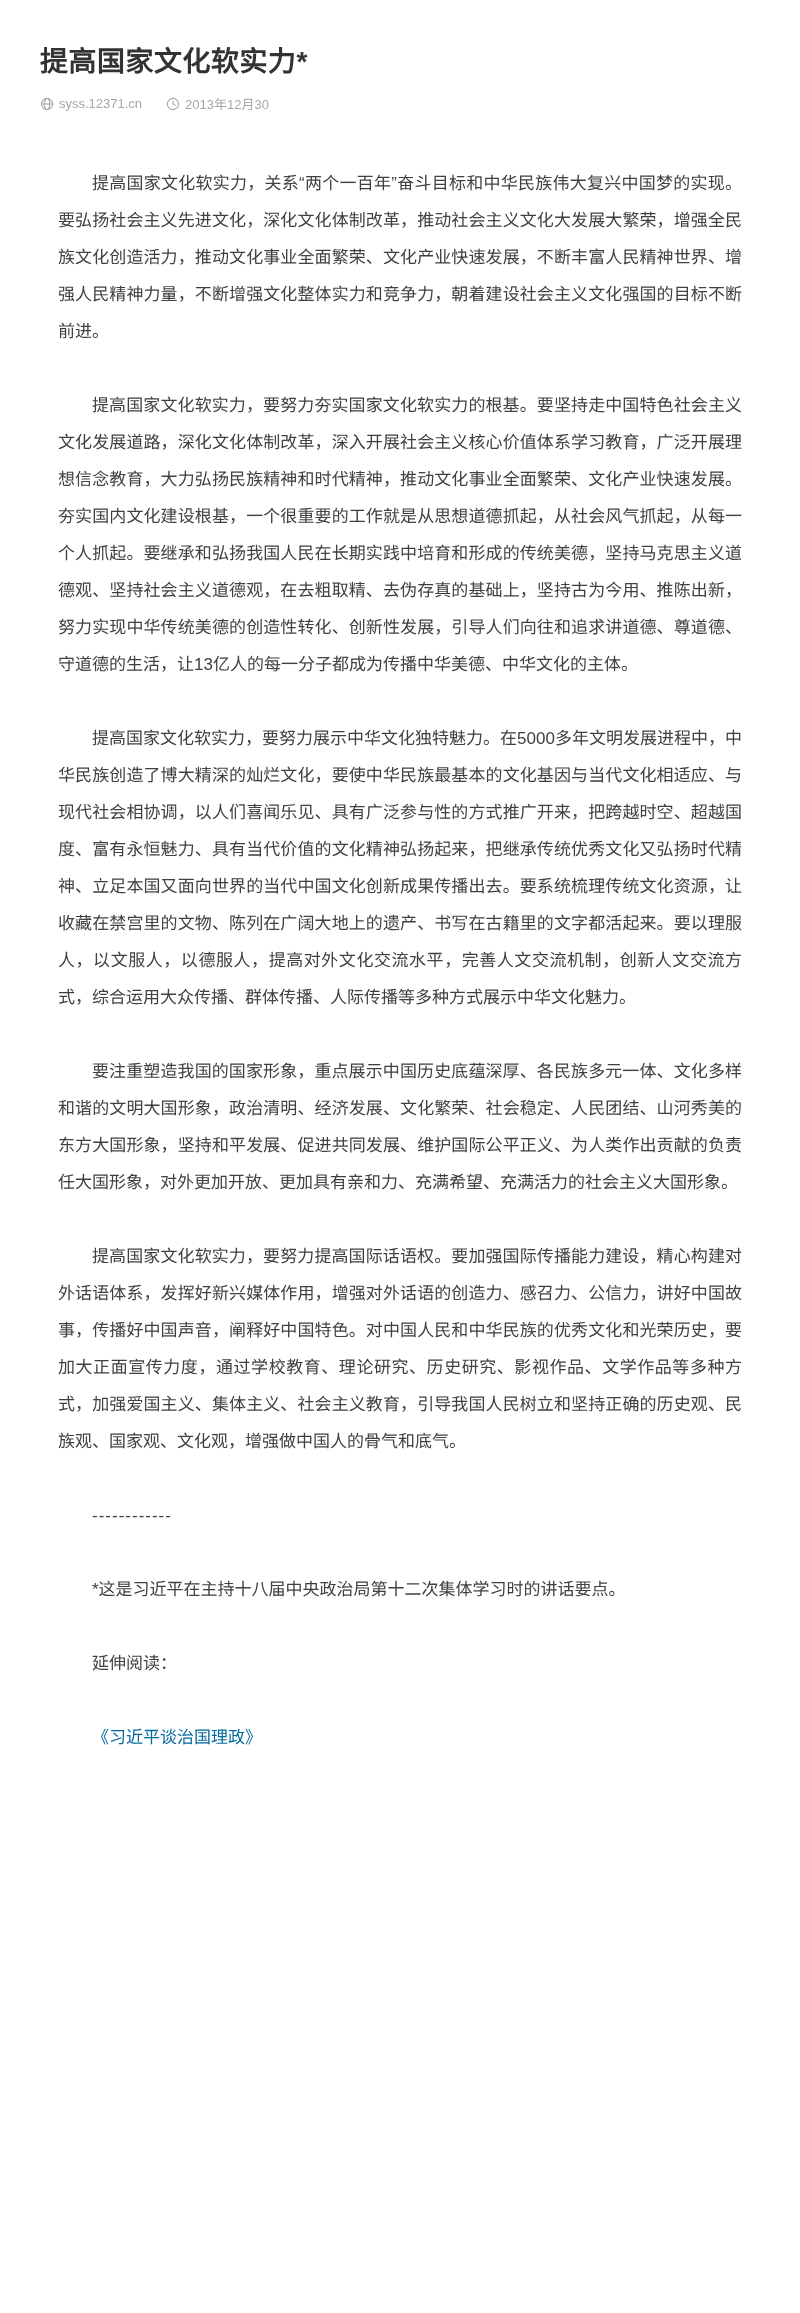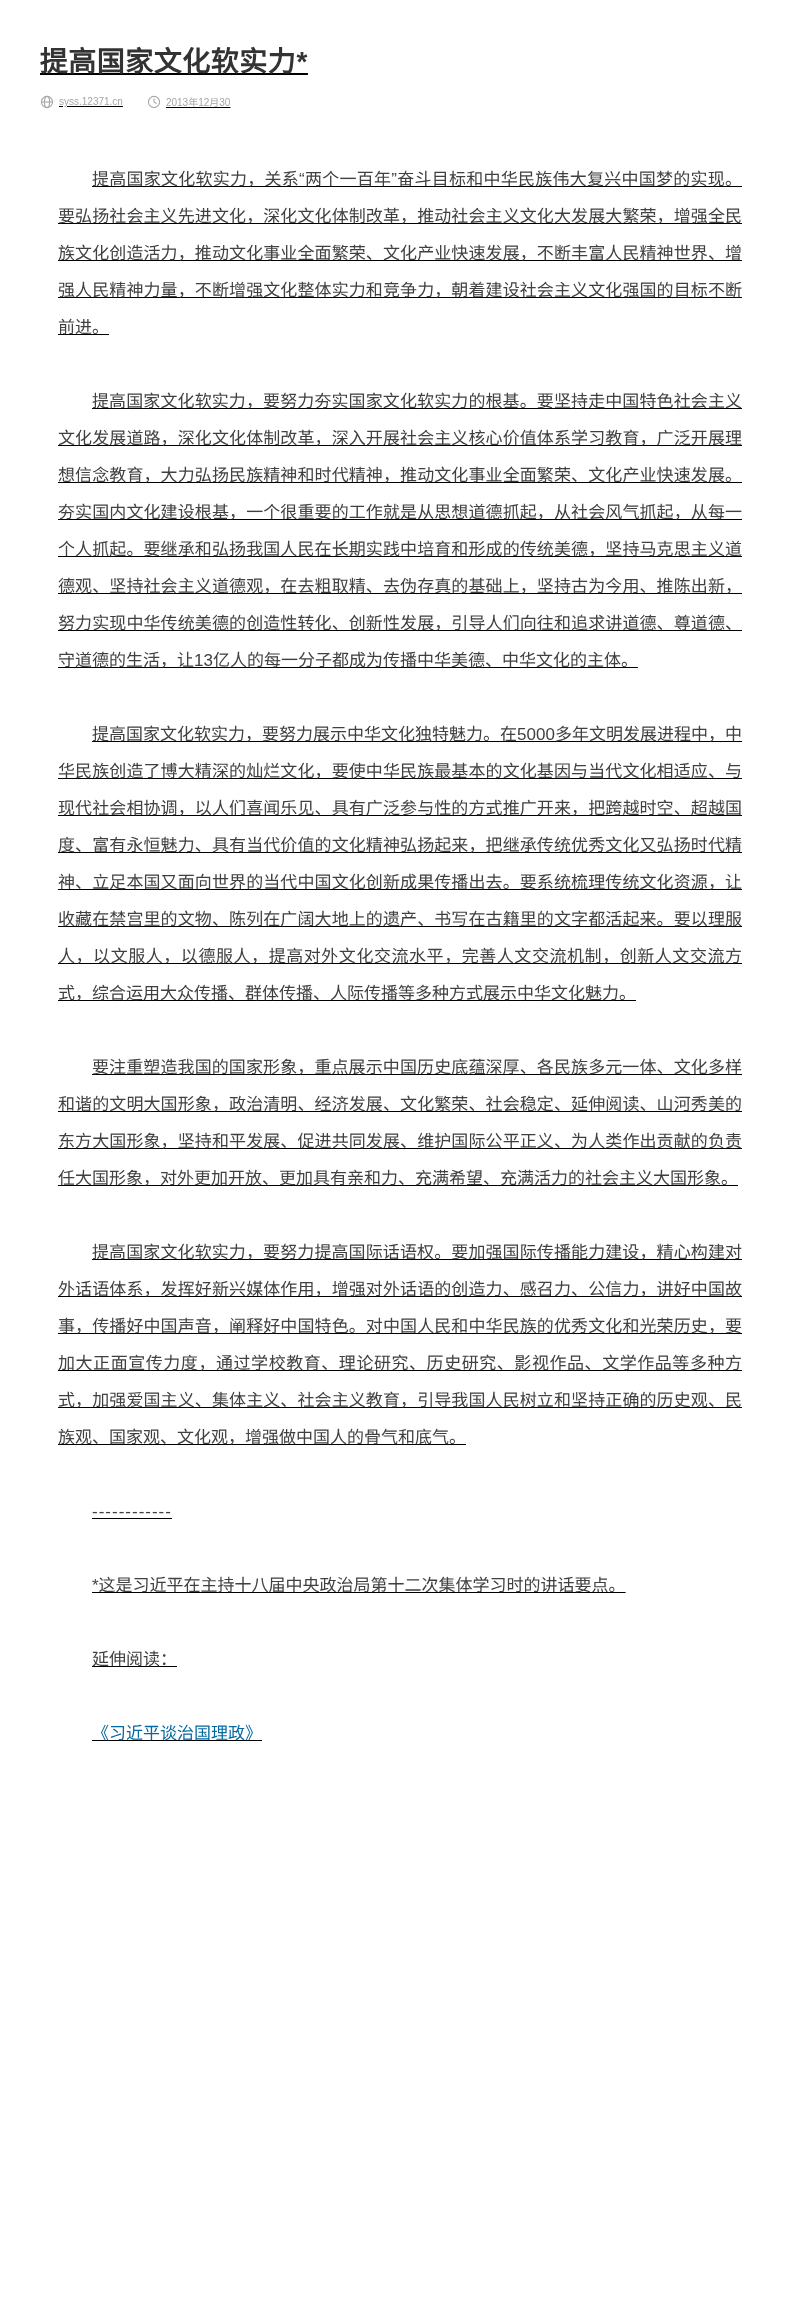--- a/index.html
+++ b/index.html
@@ -15,7 +15,6 @@
     background: #ffffff;
     box-sizing: border-box;
     padding: 44px 40px 104px 40px;
-    text-decoration: underline;
   }
   .article-title {
     font-size: 28px;

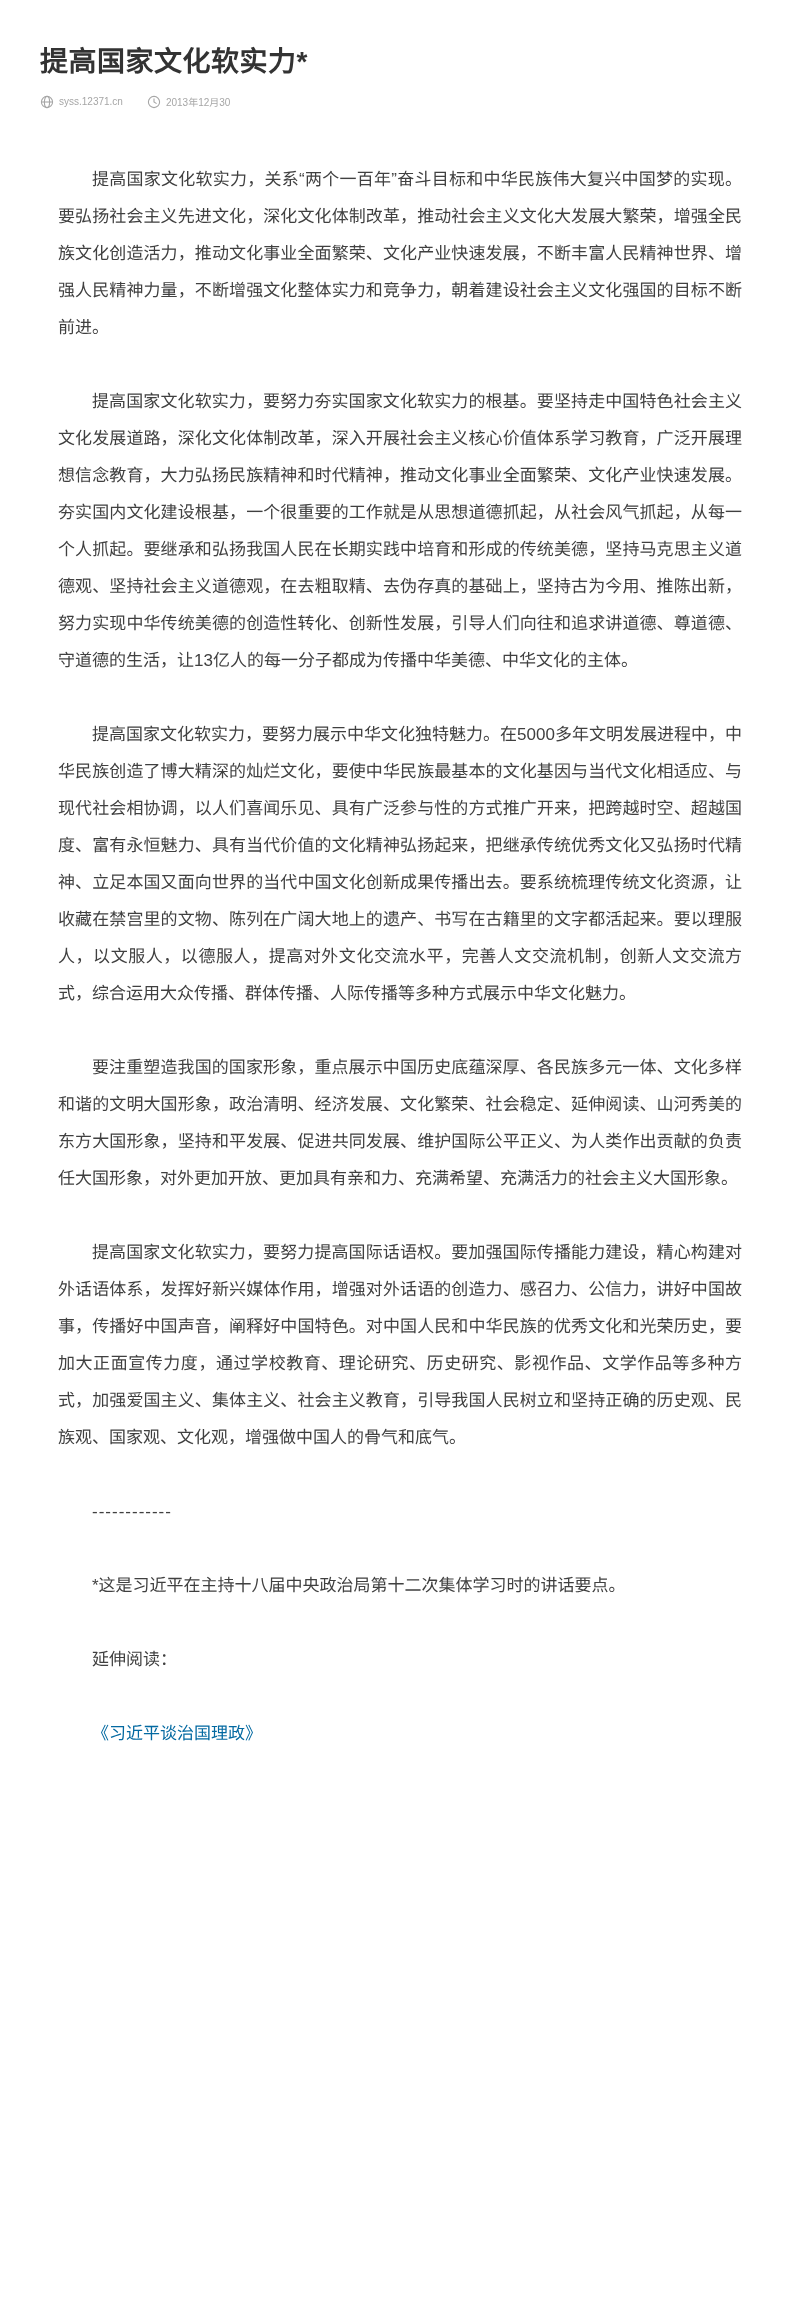--- a/index.html
+++ b/index.html
@@ -28,7 +28,7 @@
     display: flex;
     align-items: center;
     color: #a6a6a6;
-    font-size: 10px;
+    font-size: 13px;
     gap: 6px;
   }
   .meta-item {

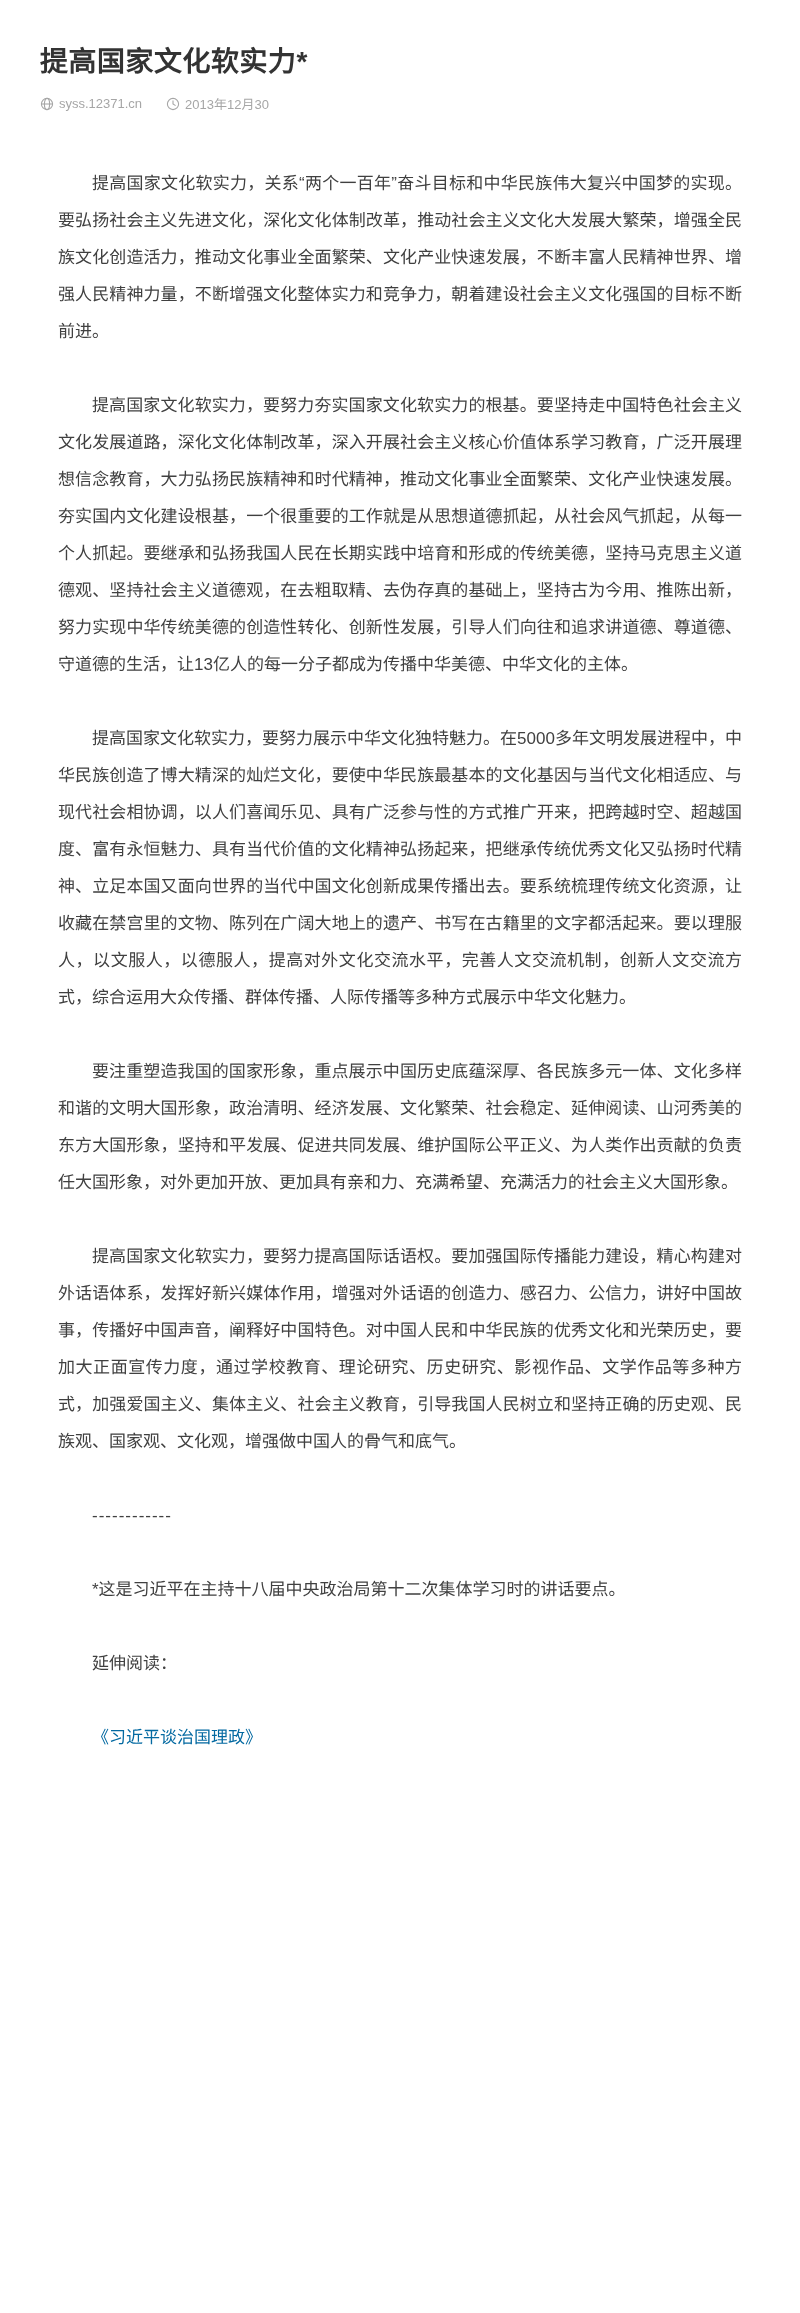--- a/index.html
+++ b/index.html
@@ -98,7 +98,7 @@
     <p class="first">提高国家文化软实力，关系“两个一百年”奋斗目标和中华民族伟大复兴中国梦的实现。要弘扬社会主义先进文化，深化文化体制改革，推动社会主义文化大发展大繁荣，增强全民族文化创造活力，推动文化事业全面繁荣、文化产业快速发展，不断丰富人民精神世界、增强人民精神力量，不断增强文化整体实力和竞争力，朝着建设社会主义文化强国的目标不断前进。</p>
     <p>提高国家文化软实力，要努力夯实国家文化软实力的根基。要坚持走中国特色社会主义文化发展道路，深化文化体制改革，深入开展社会主义核心价值体系学习教育，广泛开展理想信念教育，大力弘扬民族精神和时代精神，推动文化事业全面繁荣、文化产业快速发展。夯实国内文化建设根基，一个很重要的工作就是从思想道德抓起，从社会风气抓起，从每一个人抓起。要继承和弘扬我国人民在长期实践中培育和形成的传统美德，坚持马克思主义道德观、坚持社会主义道德观，在去粗取精、去伪存真的基础上，坚持古为今用、推陈出新，努力实现中华传统美德的创造性转化、创新性发展，引导人们向往和追求讲道德、尊道德、守道德的生活，让13亿人的每一分子都成为传播中华美德、中华文化的主体。</p>
     <p>提高国家文化软实力，要努力展示中华文化独特魅力。在5000多年文明发展进程中，中华民族创造了博大精深的灿烂文化，要使中华民族最基本的文化基因与当代文化相适应、与现代社会相协调，以人们喜闻乐见、具有广泛参与性的方式推广开来，把跨越时空、超越国度、富有永恒魅力、具有当代价值的文化精神弘扬起来，把继承传统优秀文化又弘扬时代精神、立足本国又面向世界的当代中国文化创新成果传播出去。要系统梳理传统文化资源，让收藏在禁宫里的文物、陈列在广阔大地上的遗产、书写在古籍里的文字都活起来。要以理服人，以文服人，以德服人，提高对外文化交流水平，完善人文交流机制，创新人文交流方式，综合运用大众传播、群体传播、人际传播等多种方式展示中华文化魅力。</p>
-    <p>要注重塑造我国的国家形象，重点展示中国历史底蕴深厚、各民族多元一体、文化多样和谐的文明大国形象，政治清明、经济发展、文化繁荣、社会稳定、延伸阅读、山河秀美的东方大国形象，坚持和平发展、促进共同发展、维护国际公平正义、为人类作出贡献的负责任大国形象，对外更加开放、更加具有亲和力、充满希望、充满活力的社会主义大国形象。</p>
+    <p>要注重塑造我国的国家形象，重点展示中国历史底蕴深厚、各民族多元一体、文化多样和谐的文明大国形象，政治清明、经济发展、文化繁荣、社会稳定、人民团结、山河秀美的东方大国形象，坚持和平发展、促进共同发展、维护国际公平正义、为人类作出贡献的负责任大国形象，对外更加开放、更加具有亲和力、充满希望、充满活力的社会主义大国形象。</p>
     <p>提高国家文化软实力，要努力提高国际话语权。要加强国际传播能力建设，精心构建对外话语体系，发挥好新兴媒体作用，增强对外话语的创造力、感召力、公信力，讲好中国故事，传播好中国声音，阐释好中国特色。对中国人民和中华民族的优秀文化和光荣历史，要加大正面宣传力度，通过学校教育、理论研究、历史研究、影视作品、文学作品等多种方式，加强爱国主义、集体主义、社会主义教育，引导我国人民树立和坚持正确的历史观、民族观、国家观、文化观，增强做中国人的骨气和底气。</p>
 
     <p class="divider-line">------------</p>

